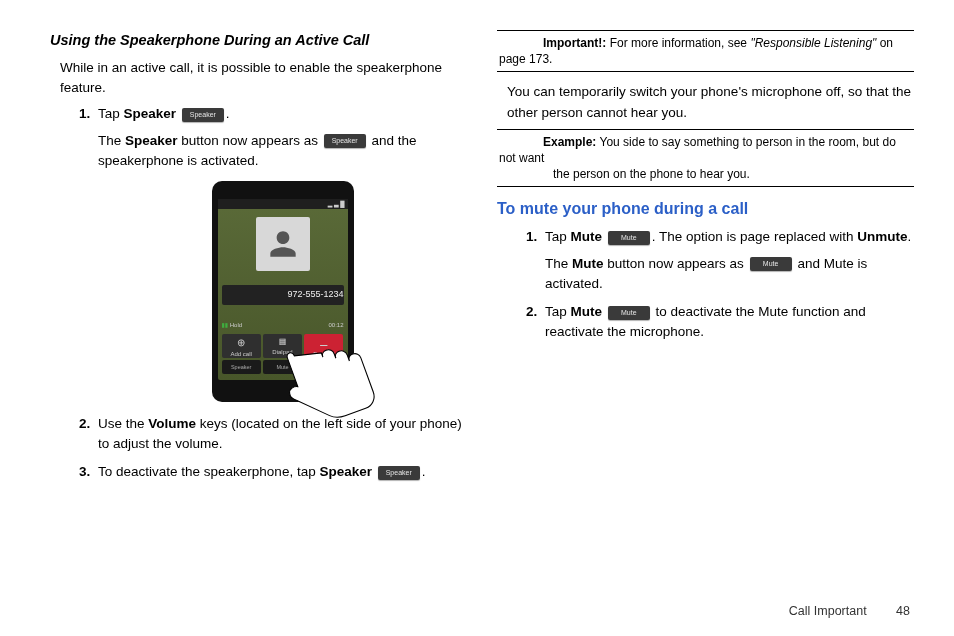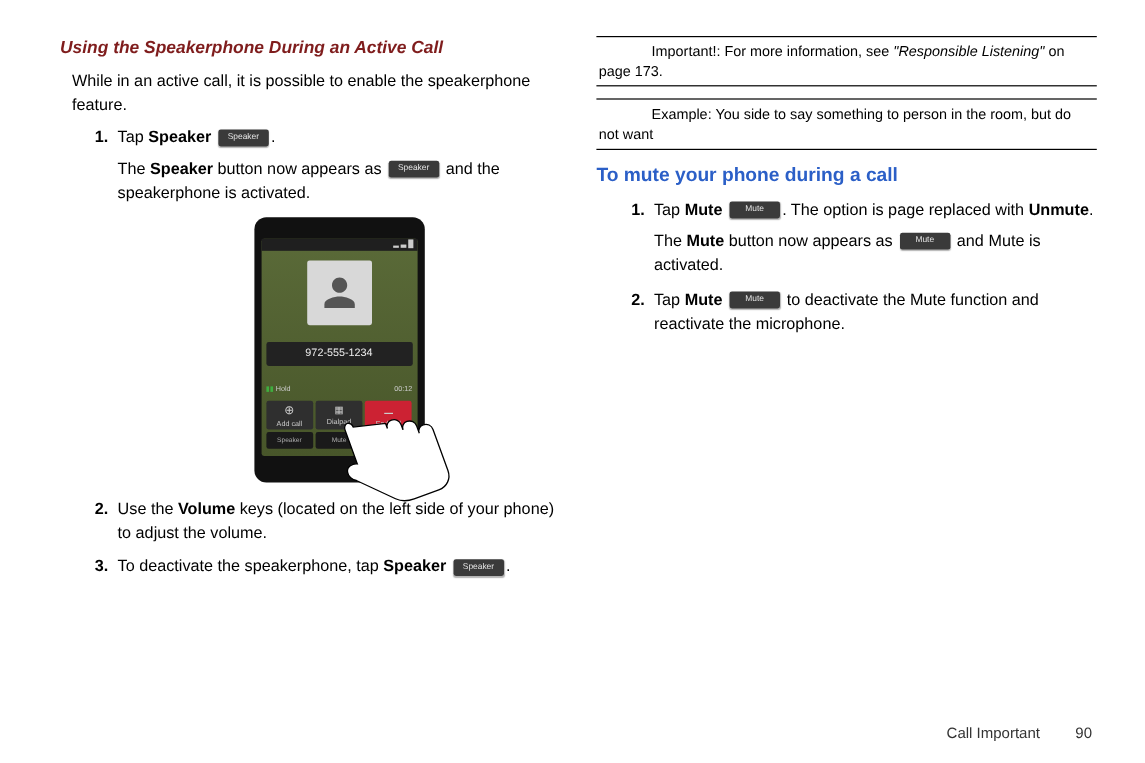--- a/index.html
+++ b/index.html
@@ -25,7 +25,7 @@
     color: #000;
   }
   .section-title {
-    color: #7f1d1d;
+    color: #000000;
     font-weight: bold;
     font-style: italic;
     font-size: 14.5px;

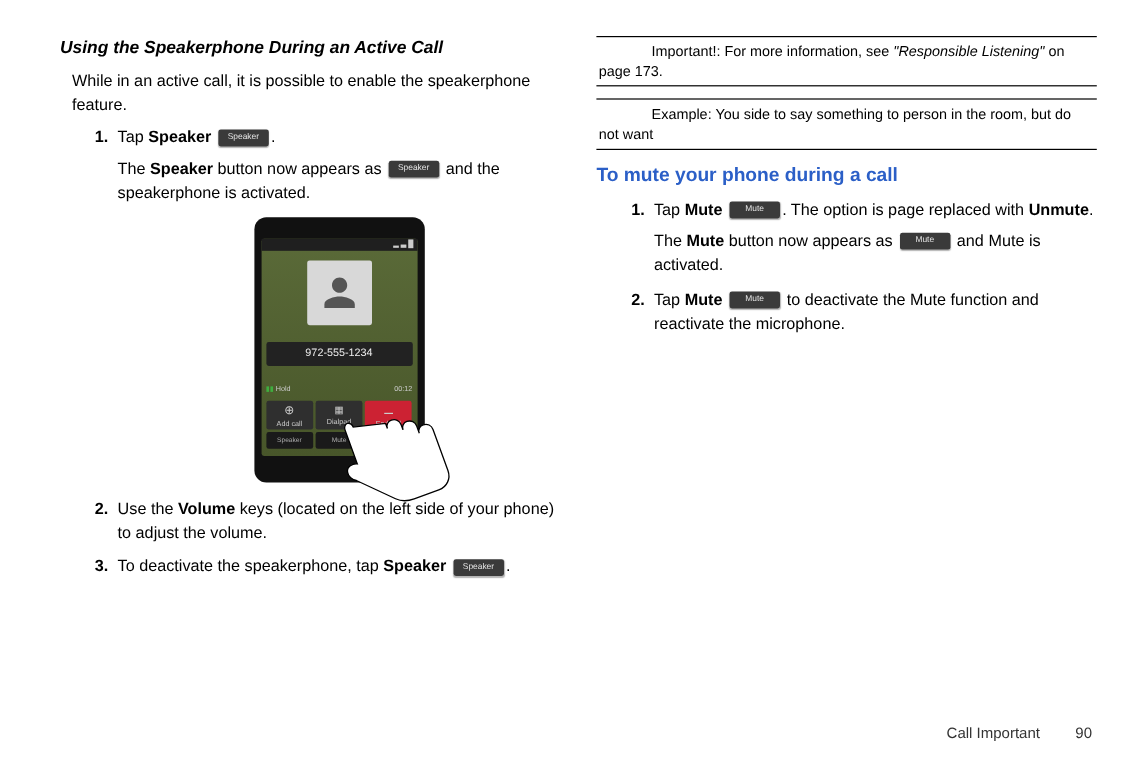--- a/index.html
+++ b/index.html
@@ -150,7 +150,7 @@
     margin-bottom: 10px;
     line-height: 1.35;
   }
-  .note-box .nb-label { font-weight: normal; padding-left: 44px; }
+  .note-box .nb-label { font-weight: bold; padding-left: 44px; }
   .note-box .nb-ital { font-style: italic; }
   .ex-indent { display:block; padding-left: 54px; }
   .footer {

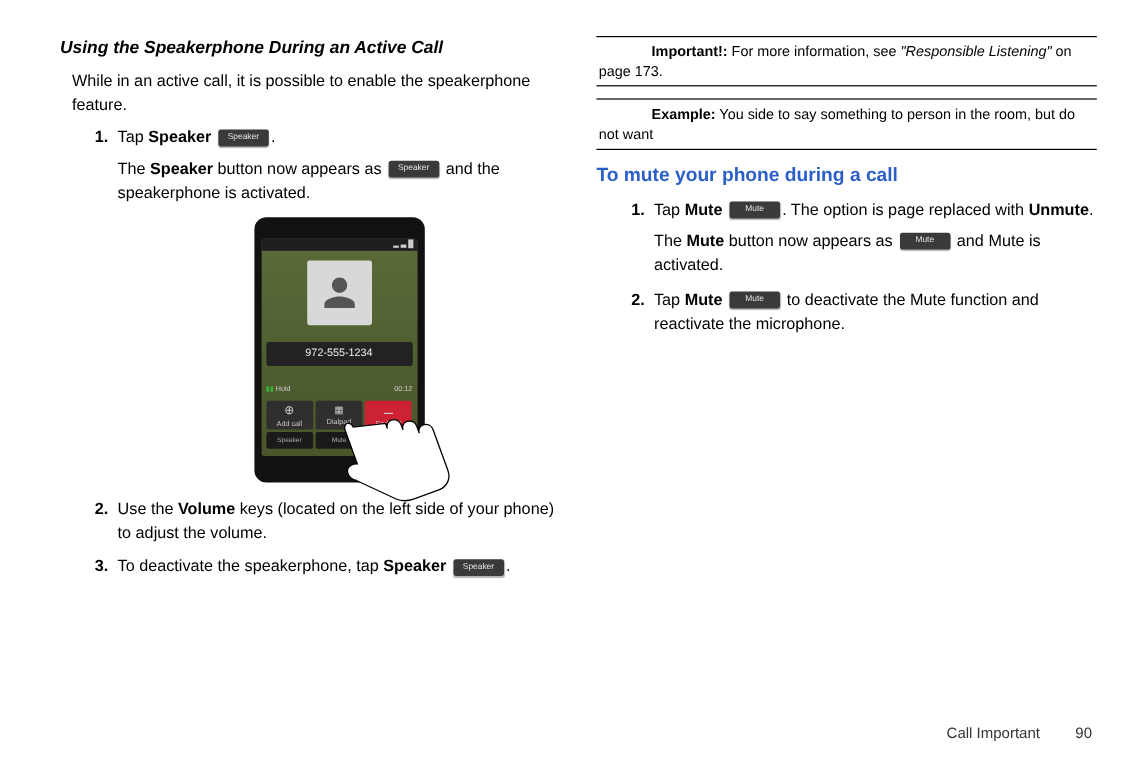--- a/index.html
+++ b/index.html
@@ -233,6 +233,7 @@
       <span class="nb-label">Important!:</span><span> For more information, see </span><span class="nb-ital">"Responsible Listening"</span><span> on page 173.</span>
     </div>
 
+    <div class="intro">You can temporarily switch your phone's microphone off, so that the other person cannot hear you.</div>
 
     <div class="note-box">
       <span class="nb-label">Example:</span><span> You side to say something to person in the room, but do not want</span>

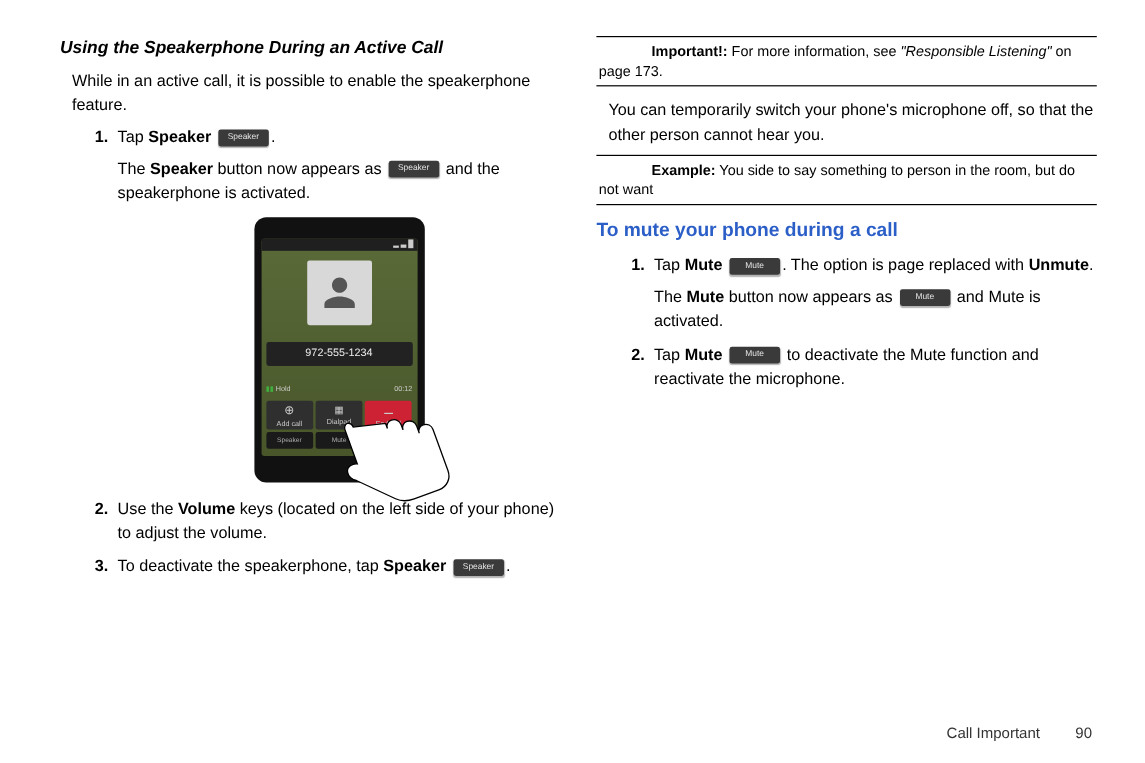--- a/index.html
+++ b/index.html
@@ -237,6 +237,7 @@
 
     <div class="note-box">
       <span class="nb-label">Example:</span><span> You side to say something to person in the room, but do not want</span>
+      <span class="ex-indent">the person on the phone to hear you.</span>
     </div>
 
     <div class="sub-title-blue">To mute your phone during a call</div>

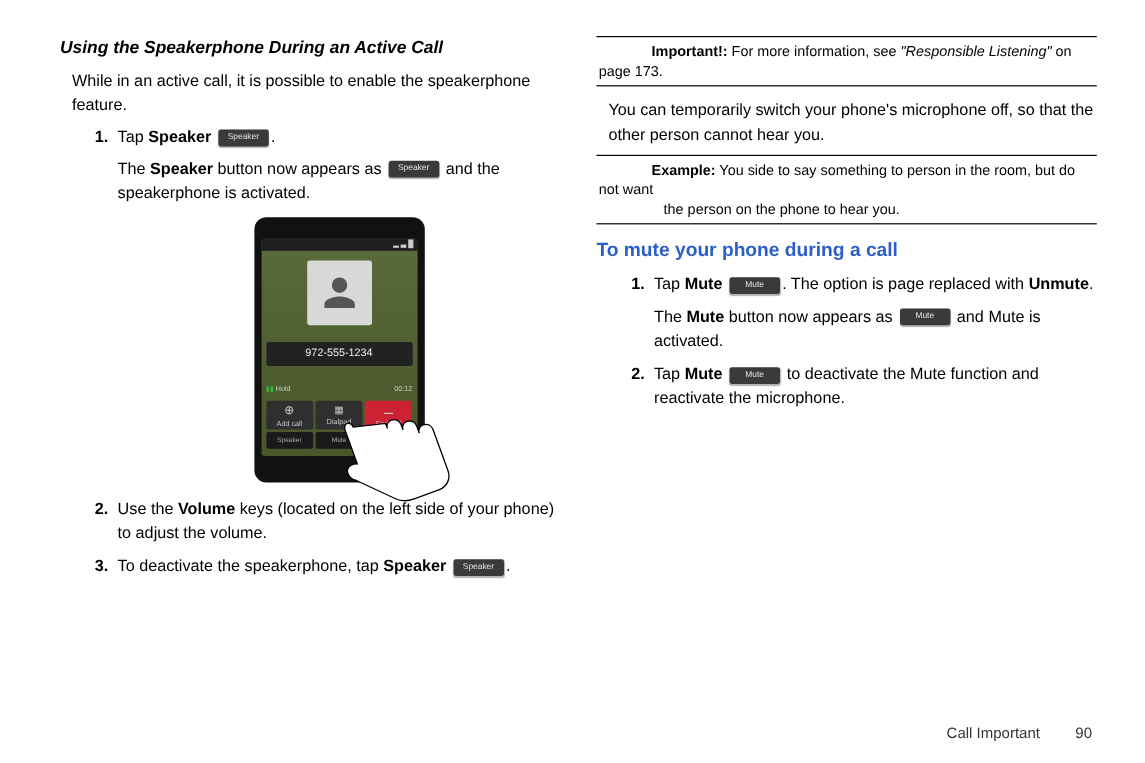--- a/index.html
+++ b/index.html
@@ -120,7 +120,7 @@
     background: #222;
     color: #eee;
     font-size: 9px;
-    text-align: center;
+    text-align: right;
     padding: 3px 0;
     margin: 14px 4px;
     border-radius: 2px;

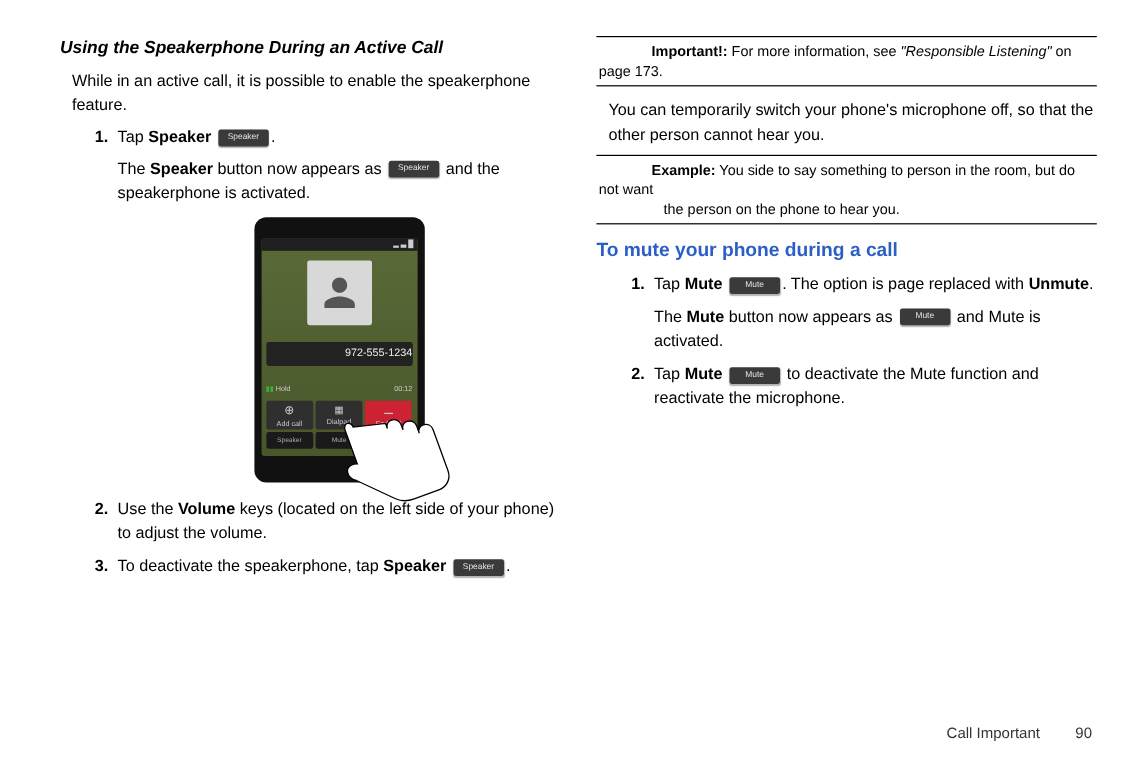--- a/index.html
+++ b/index.html
@@ -260,7 +260,7 @@
 
 <div class="footer">
   <span>Call Important</span>
-  <span class="pn">90</span>
+  <span class="pn">48</span>
 </div>
 
 </body></html>

